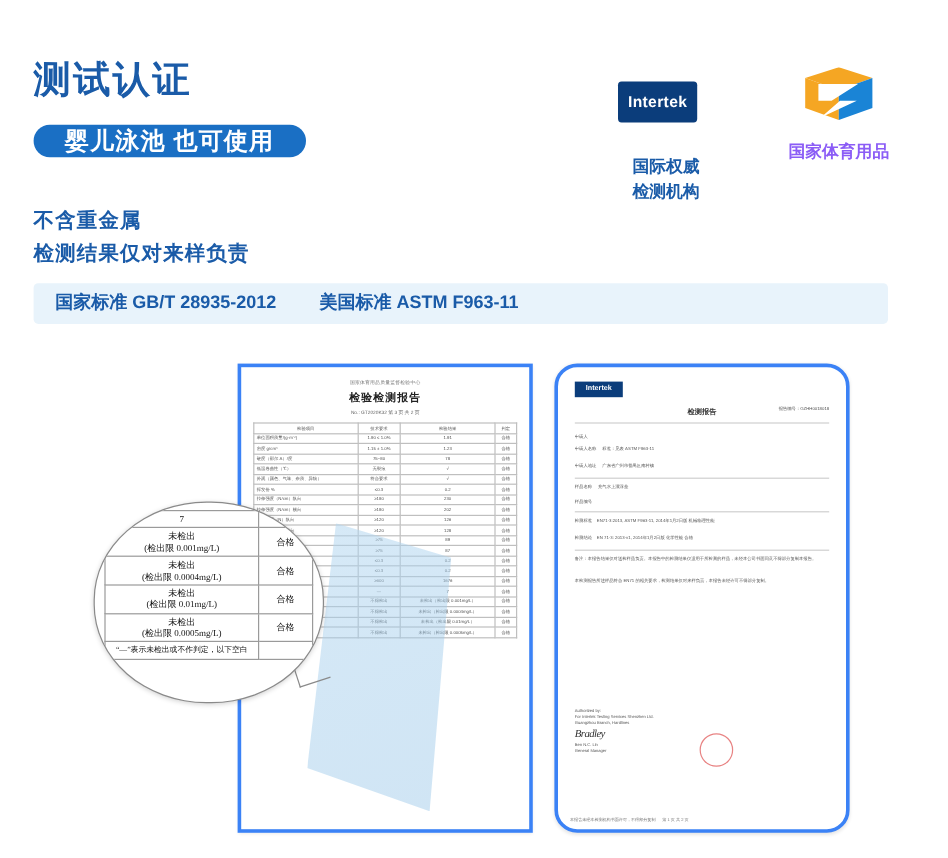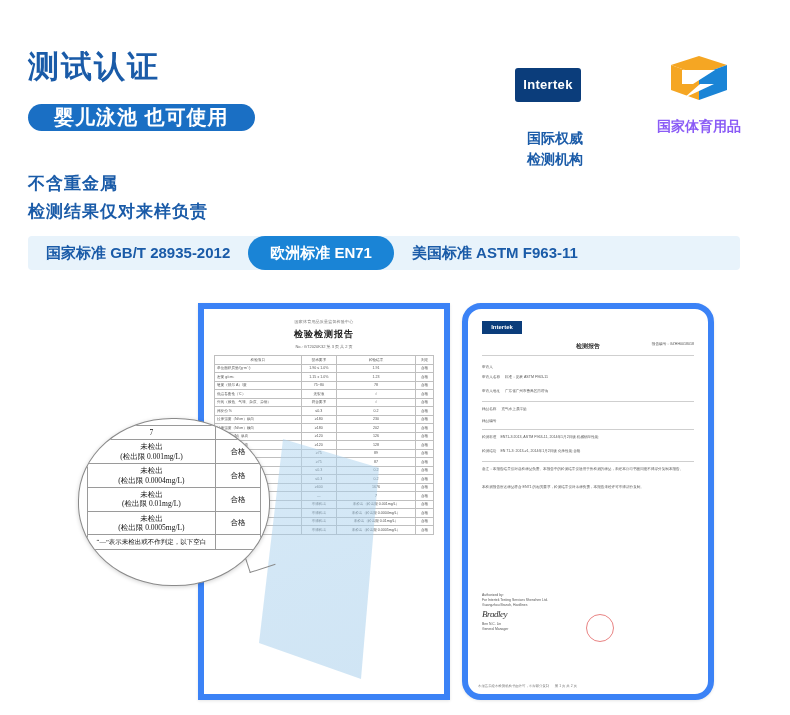--- a/index.html
+++ b/index.html
@@ -383,7 +383,6 @@
 
   <div class="std-bar">
     <div class="std-item">国家标准 GB/T 28935-2012</div>
-    <div class="std-item highlight">欧洲标准 EN71</div>
     <div class="std-item">美国标准 ASTM F963-11</div>
   </div>
 

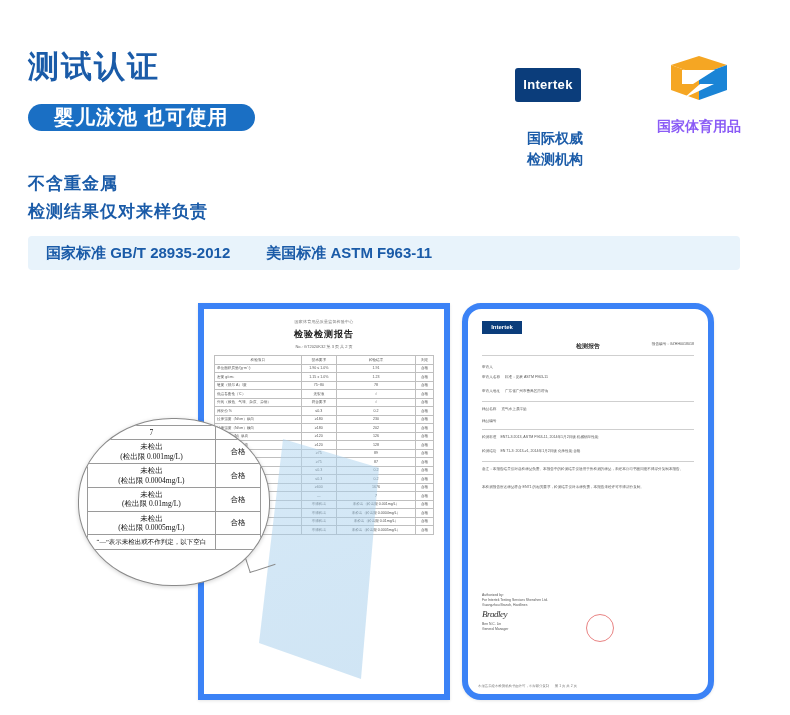--- a/index.html
+++ b/index.html
@@ -149,7 +149,7 @@
   .cert {
     position: absolute;
     background: #ffffff;
-    border: 6px solid #3b82f6;
+    border: 3px solid #3b82f6;
     box-shadow: 0 1px 3px rgba(0,0,0,0.10);
     overflow: hidden;
   }

